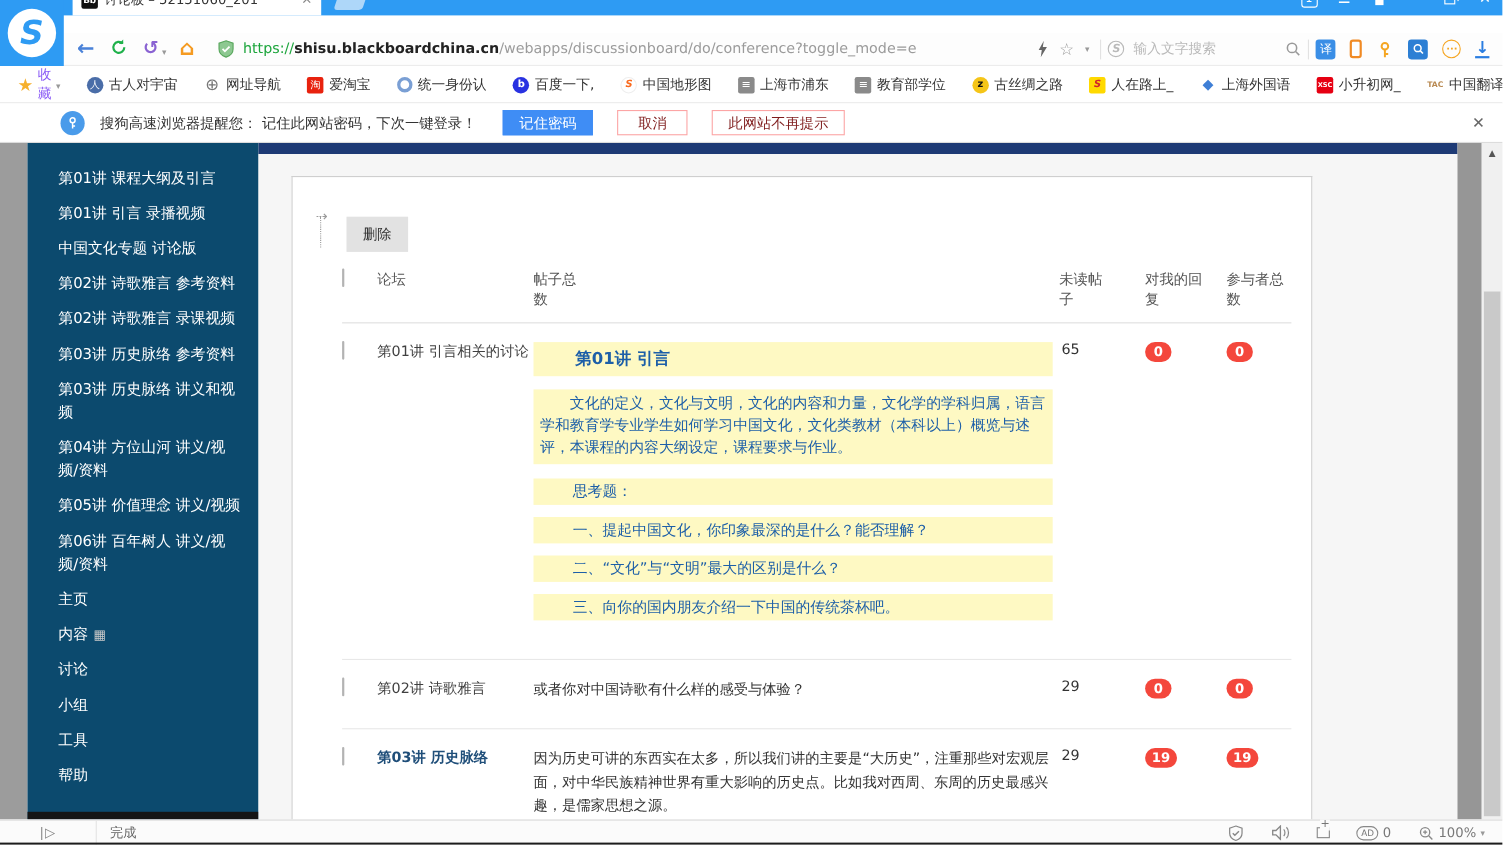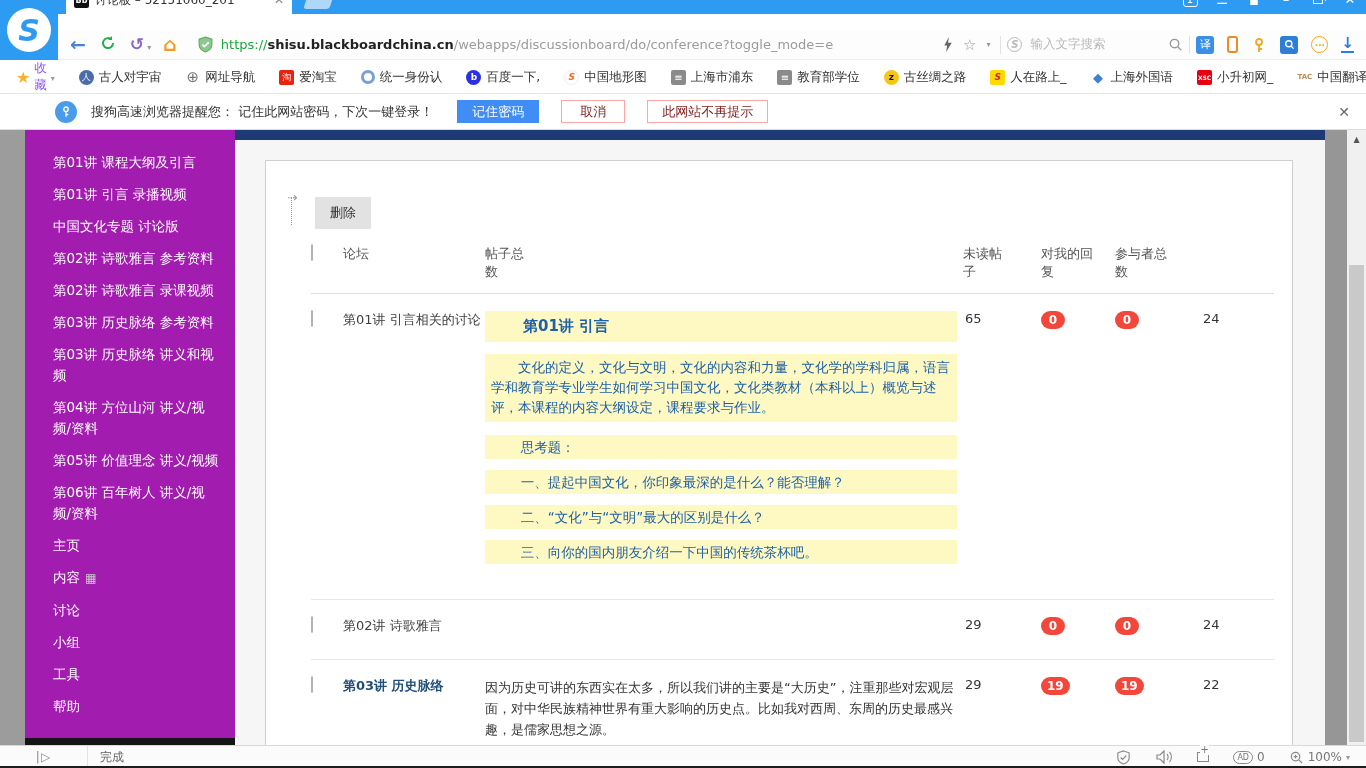--- a/index.html
+++ b/index.html
@@ -98,7 +98,7 @@
   
   #page { position:absolute; top:130px; left:0; width:1366px; height:615px; background:#f6f6f6; }
   .edge-left { position:absolute; left:0; top:0; width:25px; height:100%; background:#9c9c9c; }
-  .sidebar { position:absolute; left:25px; top:0; width:210px; height:100%; background:#a21caf; }
+  .sidebar { position:absolute; left:25px; top:0; width:210px; height:100%; background:#0c4a6e; }
   .sidebar::after { content:''; position:absolute; left:0; bottom:0; width:100%; height:7px; background:#151515; }
   .sidebar ul { list-style:none; padding:22px 14px 0 28px; }
   .sidebar li { color:#fff; font-size:13.5px; line-height:21px; margin-bottom:11px; cursor:pointer; }

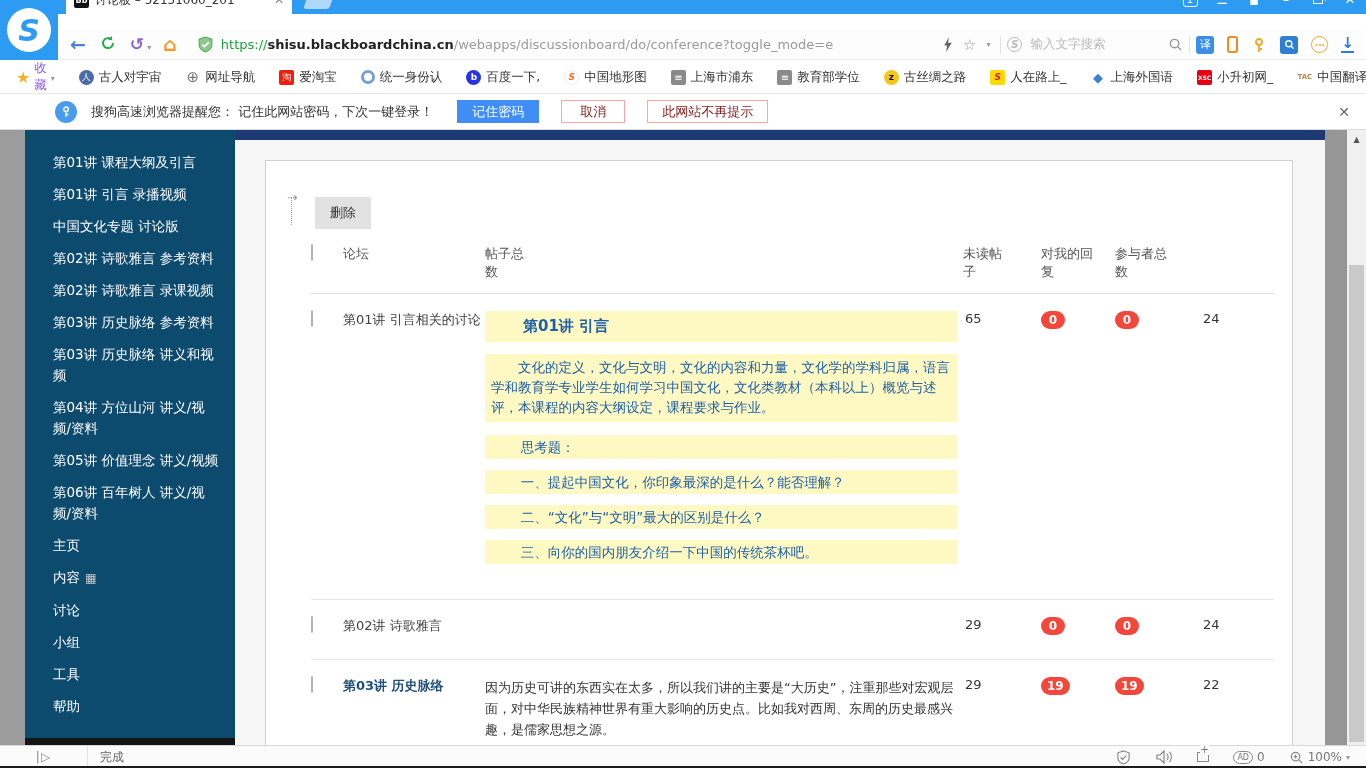--- a/index.html
+++ b/index.html
@@ -106,7 +106,7 @@
   .navy-strip { position:absolute; left:235px; right:41px; top:0; height:10px; background:#1e3a75; }
   .pagebg { position:absolute; left:235px; right:41px; top:10px; bottom:0; background:#f6f6f6; }
 
-  .panel { position:absolute; left:265px; top:30px; width:1028px; height:585px; background:#fff;
+  .panel { position:absolute; left:265px; top:30px; width:928px; height:585px; background:#fff;
     border:1px solid #cfcfcf; border-bottom:none; overflow:hidden; padding:36px 18px 0 45px; }
   .action-row { display:flex; align-items:flex-start; gap:10px; }
   .drag-arrow { width:14px; height:28px; border-left:1px dotted #9a9a9a; margin-left:-20px; position:relative; color:#9a9a9a; }

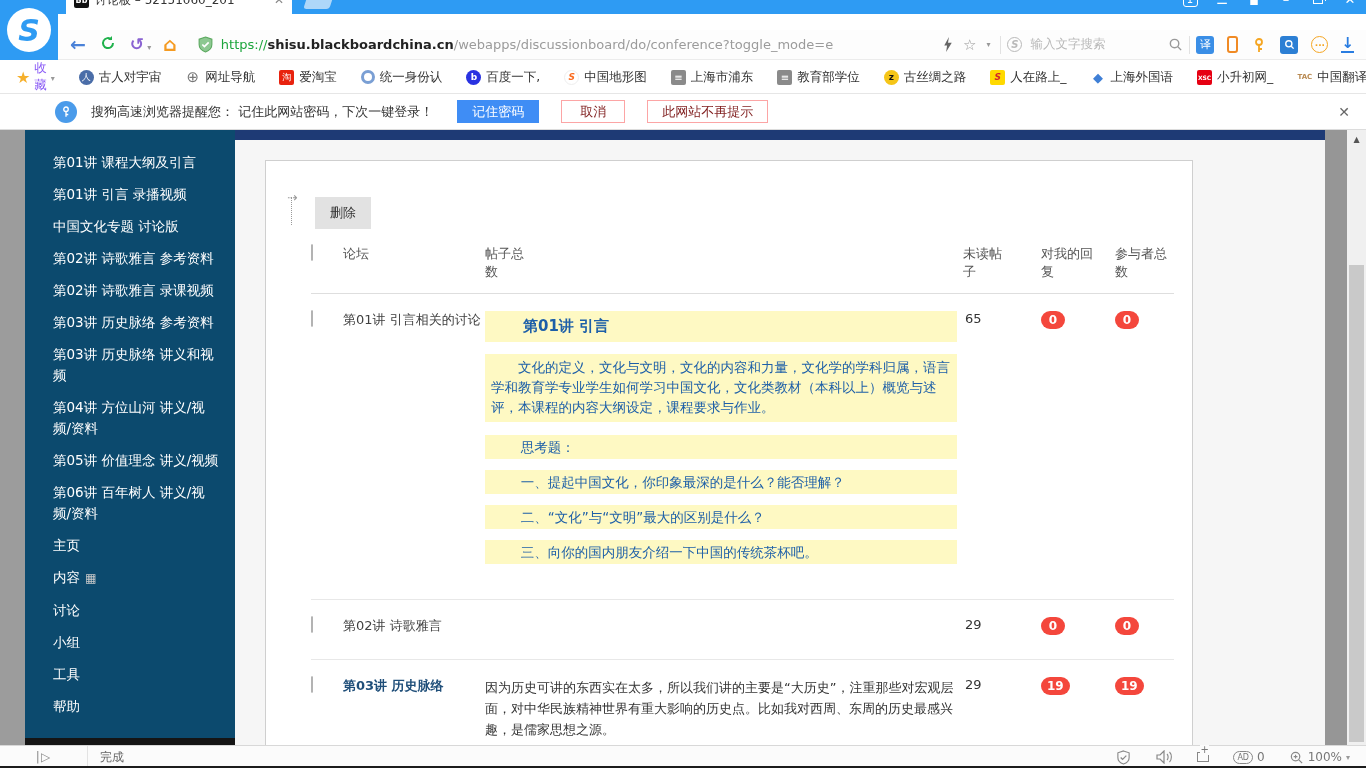--- a/index.html
+++ b/index.html
@@ -376,6 +376,7 @@
         <span><span class="cb"></span></span>
         <span><a class="forum-link" href="#">第02讲 诗歌雅言</a></span>
         <span class="desc-col desc-plain">
+          <div>或者你对中国诗歌有什么样的感受与体验？</div>
         </span>
         <span class="num">29</span>
         <span><span class="badge">0</span></span>

